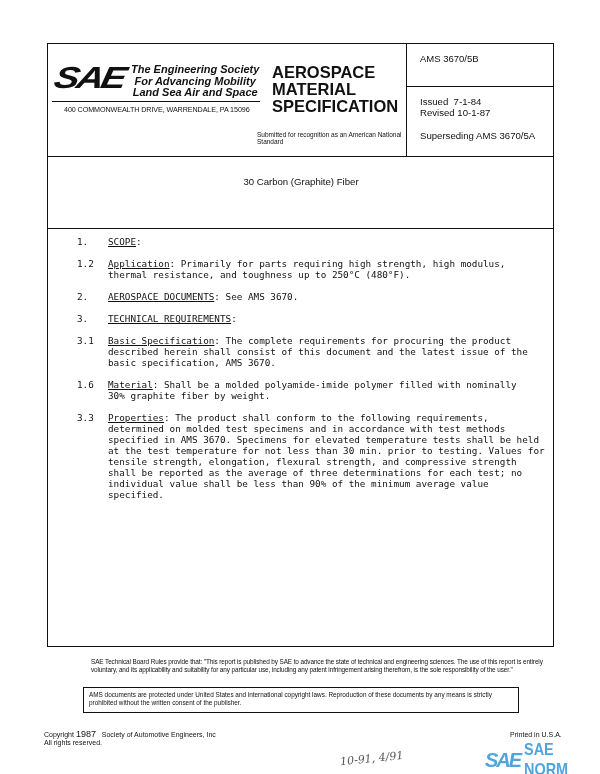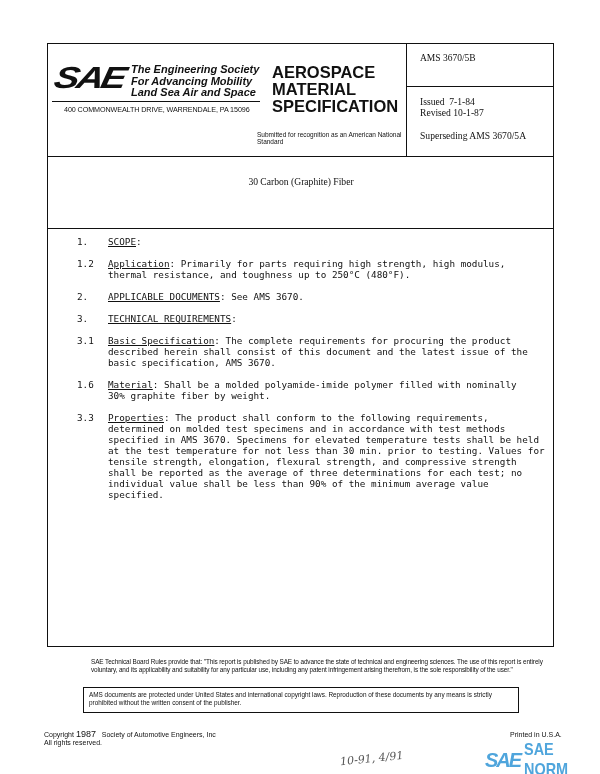--- a/index.html
+++ b/index.html
@@ -9,7 +9,7 @@
   .hdr-left { position:absolute; left:0; top:0; width:358px; height:112px; }
   .hdr-right { position:absolute; left:358px; top:0; width:148px; height:112px; border-left:1.5px solid #111; }
   .amsbox { height:43px; border-bottom:1.5px solid #111; padding:9px 0 0 13px; }
-  .mono { font-family:Liberation Serif, serif; }
+  .mono { font-family:Liberation Sans, sans-serif; }
   .sae-logo { position:absolute; left:10px; top:18px; font-family:"Liberation Sans", sans-serif; font-weight:900; font-style:italic; font-size:38px; letter-spacing:-3px; transform:skewX(-12deg) scaleY(0.8); transform-origin:left top; line-height:38px; }
   .tagline { position:absolute; left:83px; top:20px; font-style:italic; font-weight:bold; font-size:11px; line-height:11.5px; }
   .addr-line { position:absolute; left:4px; top:57px; width:208px; border-top:1px solid #111; }

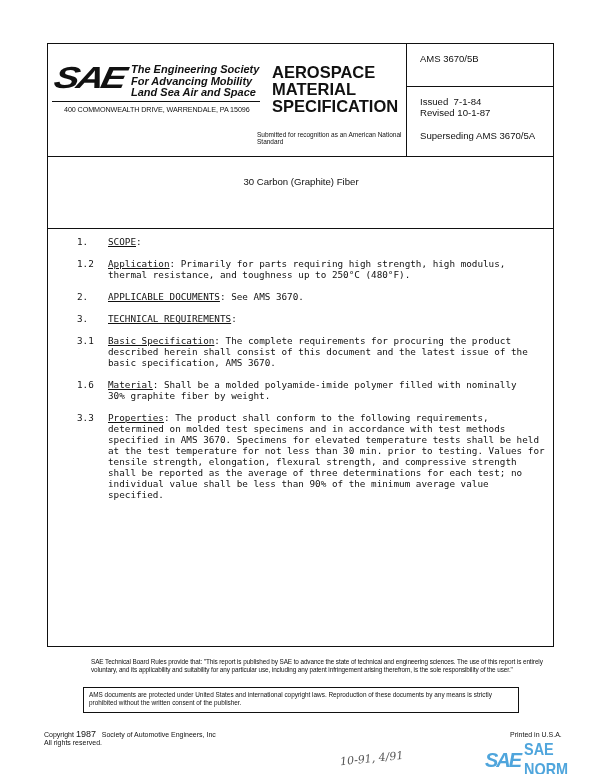--- a/index.html
+++ b/index.html
@@ -11,7 +11,7 @@
   .amsbox { height:43px; border-bottom:1.5px solid #111; padding:9px 0 0 13px; }
   .mono { font-family:Liberation Sans, sans-serif; }
   .sae-logo { position:absolute; left:10px; top:18px; font-family:"Liberation Sans", sans-serif; font-weight:900; font-style:italic; font-size:38px; letter-spacing:-3px; transform:skewX(-12deg) scaleY(0.8); transform-origin:left top; line-height:38px; }
-  .tagline { position:absolute; left:83px; top:20px; font-style:italic; font-weight:bold; font-size:11px; line-height:11.5px; }
+  .tagline { position:absolute; left:83px; top:20px; font-style:italic; font-weight:bold; font-size:11px; line-height:11.5px;text-align:center; }
   .addr-line { position:absolute; left:4px; top:57px; width:208px; border-top:1px solid #111; }
   .addr { position:absolute; left:16px; top:61px; font-size:7.2px; letter-spacing:-0.1px; }
   .ams-title { position:absolute; left:224px; top:20px; font-weight:bold; font-size:16.5px; line-height:17px; }

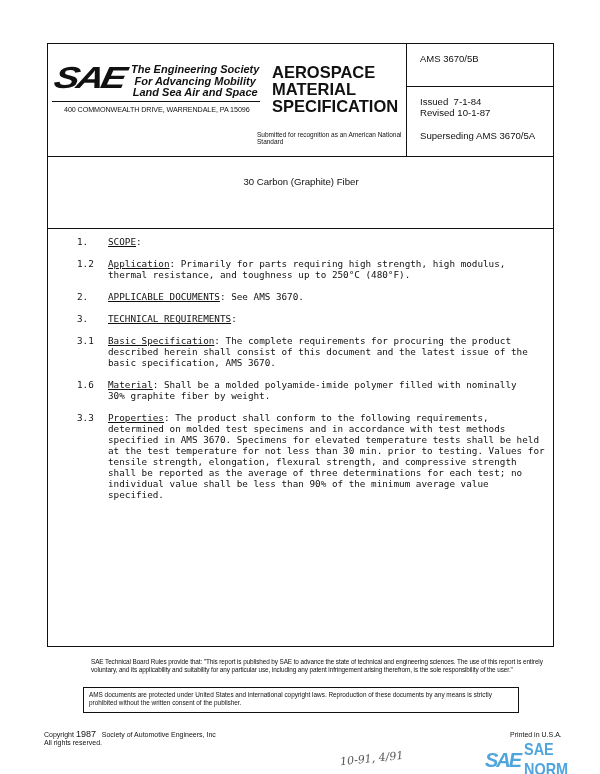--- a/index.html
+++ b/index.html
@@ -74,7 +74,7 @@
       </div>
     <div class="para">
         <span class="num">2.</span>
-        <span class="txt"><span class="u">APPLICABLE DOCUMENTS</span><span>:  See AMS 3670.</span></span>
+        <span class="txt"><span class="u">AEROSPACE DOCUMENTS</span><span>:  See AMS 3670.</span></span>
       </div>
     <div class="para">
         <span class="num">3.</span>

